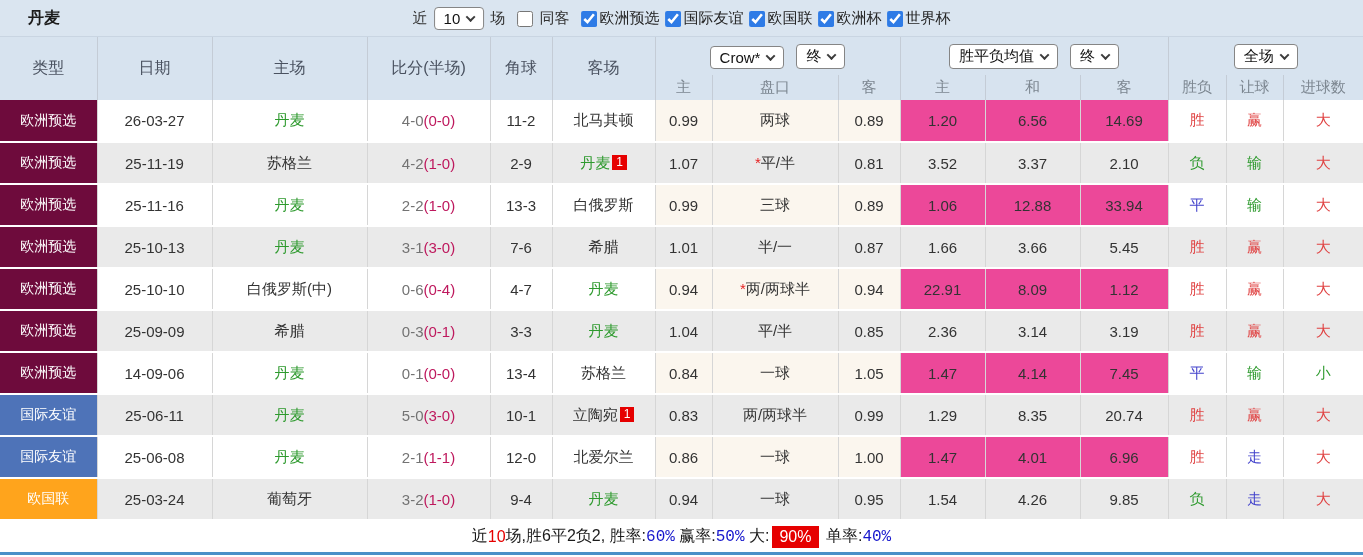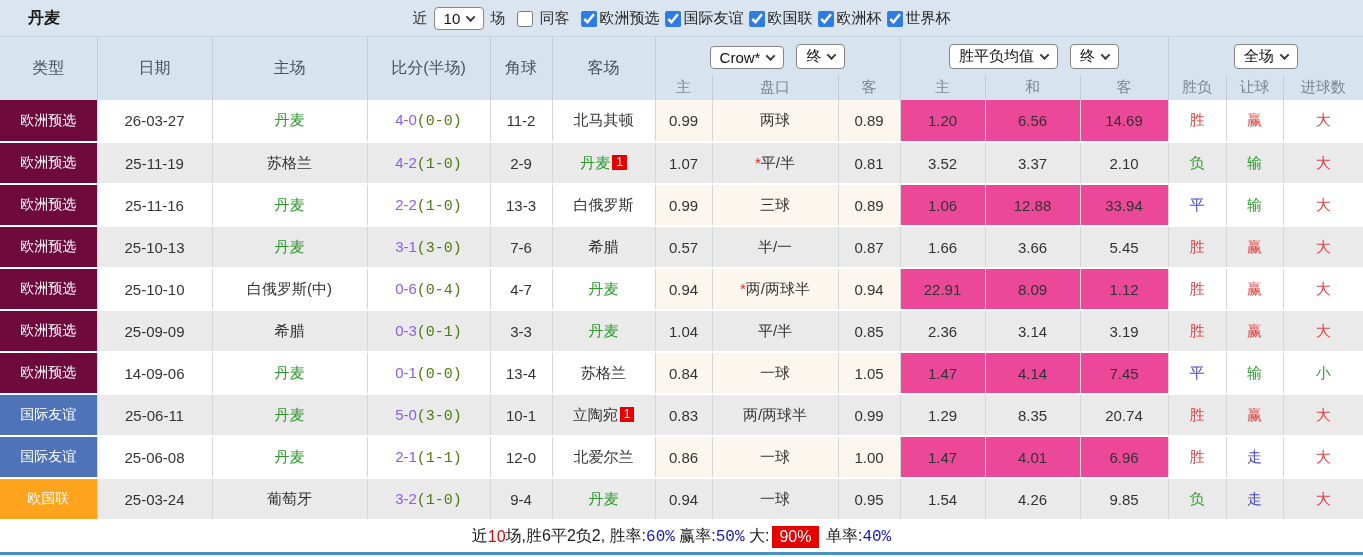--- a/index.html
+++ b/index.html
@@ -58,7 +58,7 @@
   .t-nations  { background:#FFA41C; }
 
   .team    { color:#2E9A2E; }
-  .score-m { color:#8b5cf6; }
+  .score-m { color:#737373; }
   .half    { color:#4d7c0f;font-family:Liberation Mono, monospace; }
   .star    { color:#E62222; }
   .c-red   { color:#E04444; }

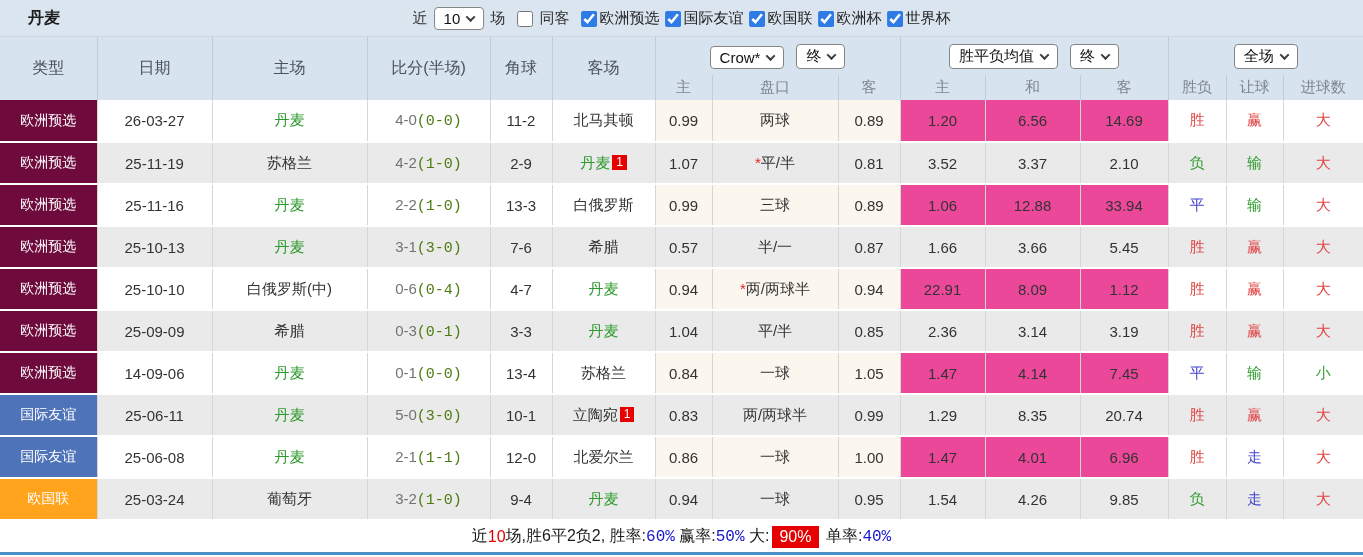--- a/index.html
+++ b/index.html
@@ -59,7 +59,7 @@
 
   .team    { color:#2E9A2E; }
   .score-m { color:#737373; }
-  .half    { color:#4d7c0f;font-family:Liberation Mono, monospace; }
+  .half    { color:#be185d; }
   .star    { color:#E62222; }
   .c-red   { color:#E04444; }
   .c-green { color:#2E9A2E; }

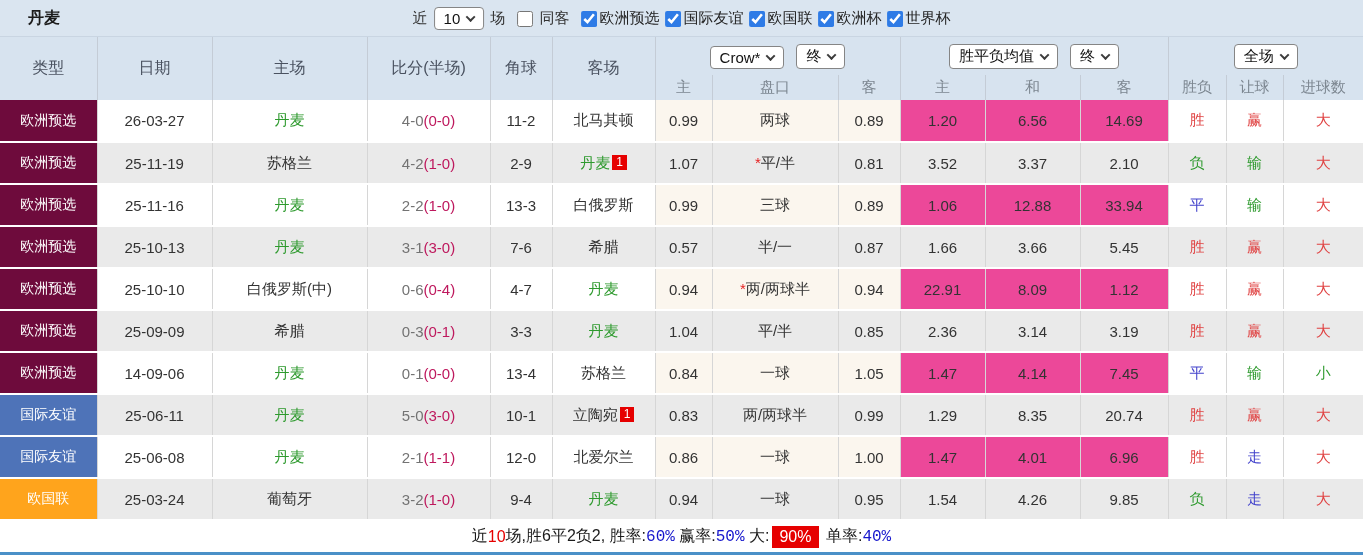--- a/index.html
+++ b/index.html
@@ -250,7 +250,7 @@
         <td class="base"><span class="score-m">3-1</span><span class="half">(3-0)</span></td>
         <td class="base">7-6</td>
         <td class="base"><span class="">希腊</span></td>
-        <td class="base g-crow">0.57</td>
+        <td class="base g-crow">1.01</td>
         <td class="base g-crow"><span>半/一</span></td>
         <td class="base g-crow">0.87</td>
         <td class="base g-avg">1.66</td>

